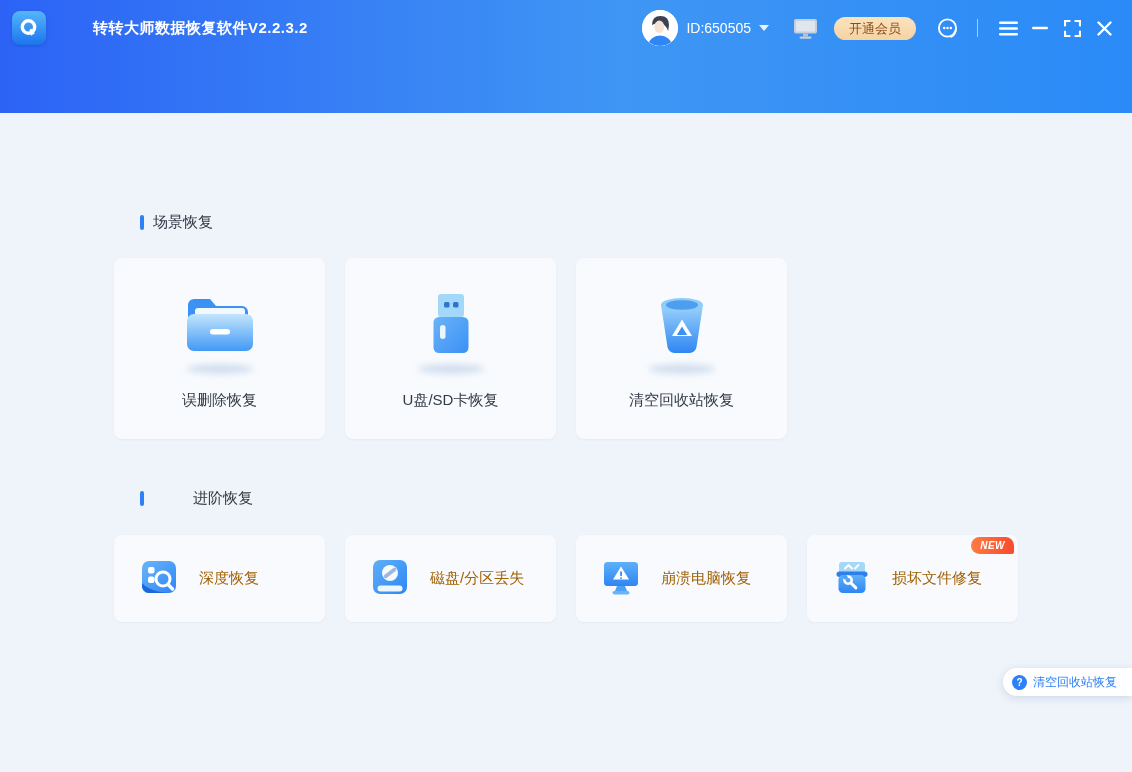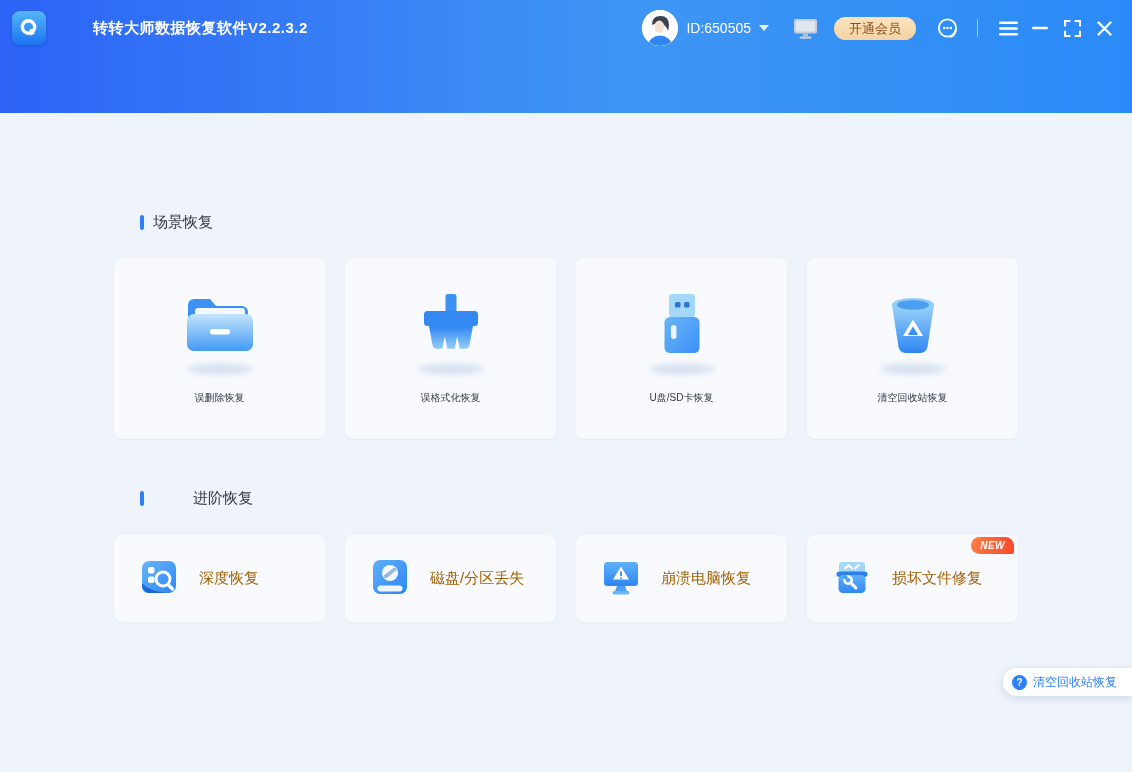--- a/index.html
+++ b/index.html
@@ -57,7 +57,7 @@
     width:66px; height:10px; border-radius:50%;
     background:rgba(140,175,215,.35); filter:blur(3px); margin-top:3px;
   }
-  .big-label { margin-top:17px; font-size:10px; color:#333a45; }
+  .big-label { margin-top:17px; font-size:15px; color:#333a45; }
   .small-card {
     width:211px; height:87px; background:#f8fafd; border-radius:8px;
     display:flex; align-items:center; padding-left:25px; position:relative;

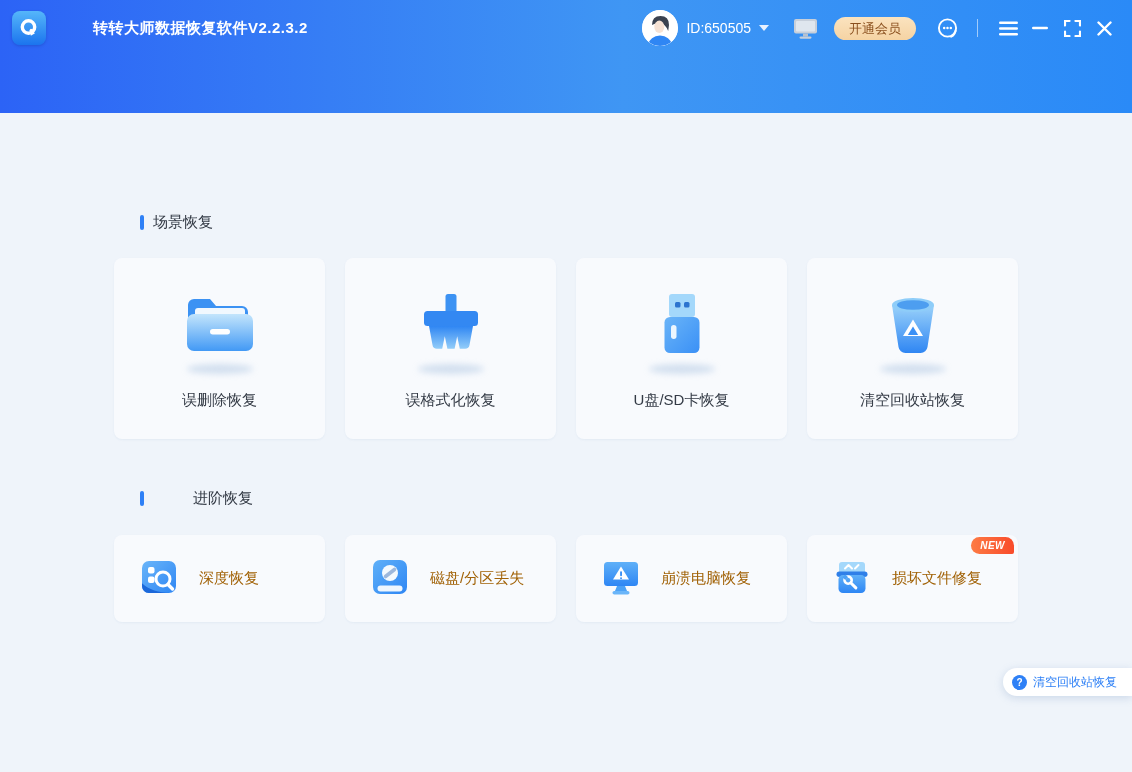--- a/index.html
+++ b/index.html
@@ -194,23 +194,6 @@
       <span class="big-label">误删除恢复</span>
     </div>
 
-    <div class="big-card">
-      <span>
-        <svg width="76" height="66" viewBox="0 0 76 66">
-          <defs>
-            <linearGradient id="gbrush" x1="0" y1="0" x2="0" y2="1">
-              <stop offset="0" stop-color="#2f86f3"></stop>
-                <stop offset="1" stop-color="#93cdf9"></stop>
-            </linearGradient>
-          </defs>
-          <rect x="32.5" y="3" width="11" height="19" rx="2.5" fill="#3c92f3"></rect>
-          <rect x="11" y="20" width="54" height="15" rx="3.5" fill="#3388f2"></rect>
-          <path d="M16 35 h44 l-3.5 19 a4.5 4.5 0 0 1 -4.4 3.8 h-5.3 l-2.6 -12.5 -2.6 12.5 h-7.2 l-2.6 -12.5 -2.6 12.5 h-5.3 a4.5 4.5 0 0 1 -4.4 -3.8 z" fill="url(#gbrush)"></path>
-        </svg>
-      </span>
-      <span class="icon-shadow"></span>
-      <span class="big-label">误格式化恢复</span>
-    </div>
 
     <div class="big-card">
       <span>

